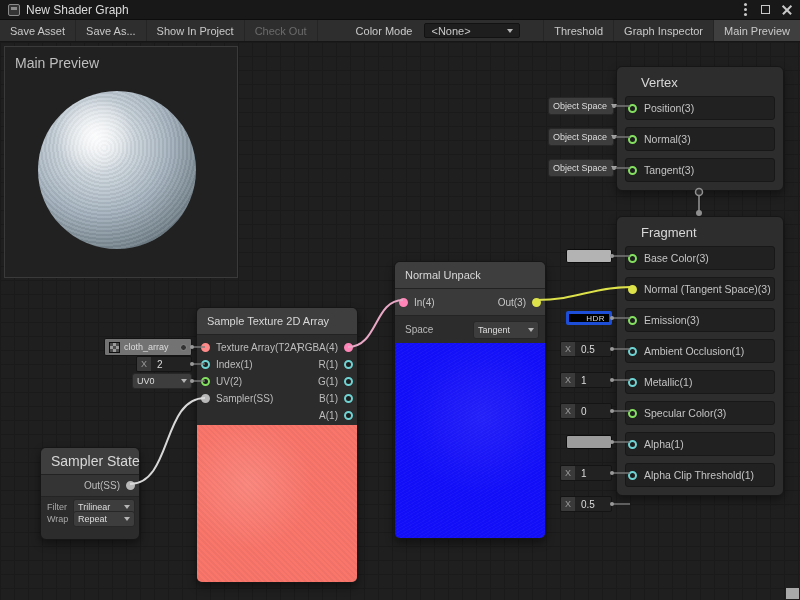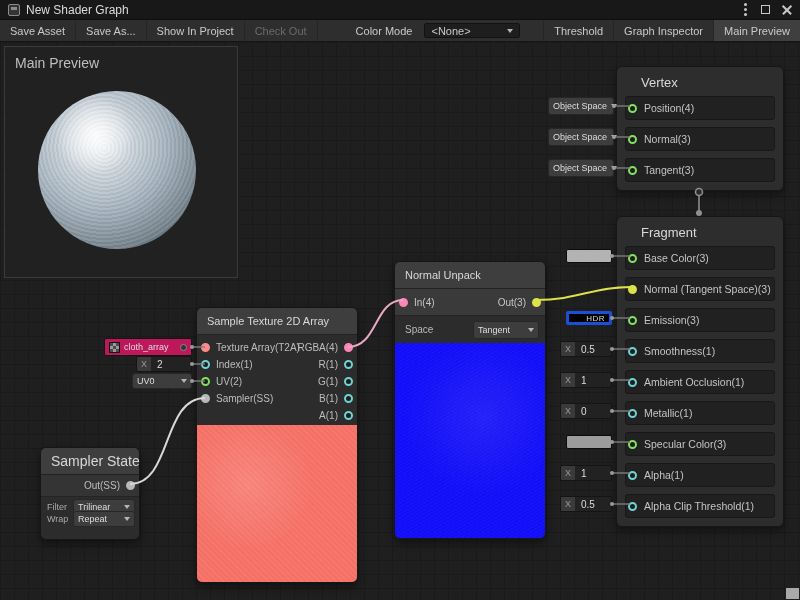--- a/index.html
+++ b/index.html
@@ -194,7 +194,7 @@
   <div class="ctx-rows">
     <div class="ctx-row">
       <span class="port" style="--pc:#84e060"></span>
-      <span class="ctx-label">Position(4)</span>
+      <span class="ctx-label">Position(3)</span>
     </div>
     <div class="ctx-row">
       <span class="port" style="--pc:#84e060"></span>

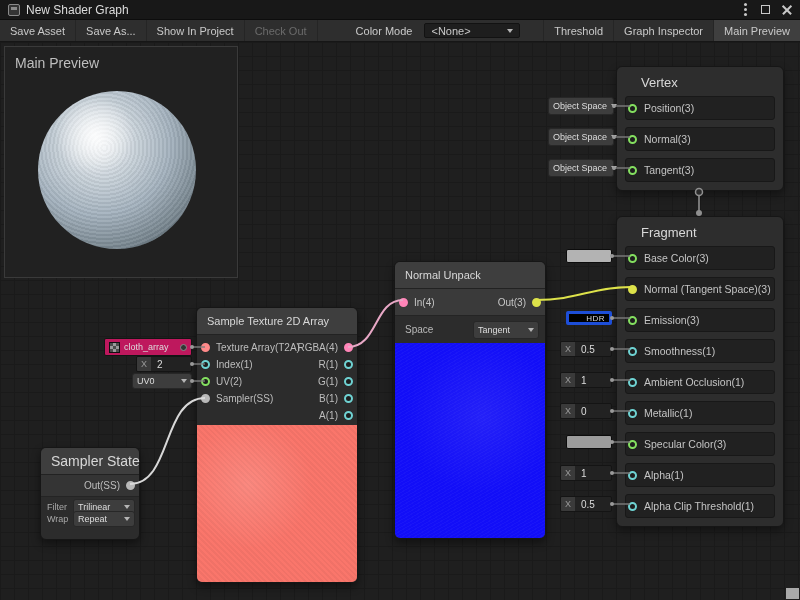--- a/index.html
+++ b/index.html
@@ -88,7 +88,7 @@
   .swatch{background:#b3b3b3;border:1px solid #0c0c0c;border-radius:2px}
   .hdrswatch{display:flex;align-items:center;justify-content:flex-end;background:#000;border:3px solid #1d4ed8;border-radius:2px;
     color:#d8d8d8;font-size:8px;padding-right:4px;letter-spacing:.5px}
-  .objfield{display:flex;align-items:center;gap:4px;background:#be185d;border:1px solid #141414;border-radius:2px;
+  .objfield{display:flex;align-items:center;gap:4px;background:#737373;border:1px solid #141414;border-radius:2px;
     padding:0 4px;font-size:9px;color:#dcdcdc;white-space:nowrap}
   .texicon{width:11px;height:11px;min-width:11px;border:1px solid #101010;
     background:conic-gradient(#9a9a9a 25%,#4c4c4c 0 50%,#9a9a9a 0 75%,#4c4c4c 0);background-size:6px 6px}

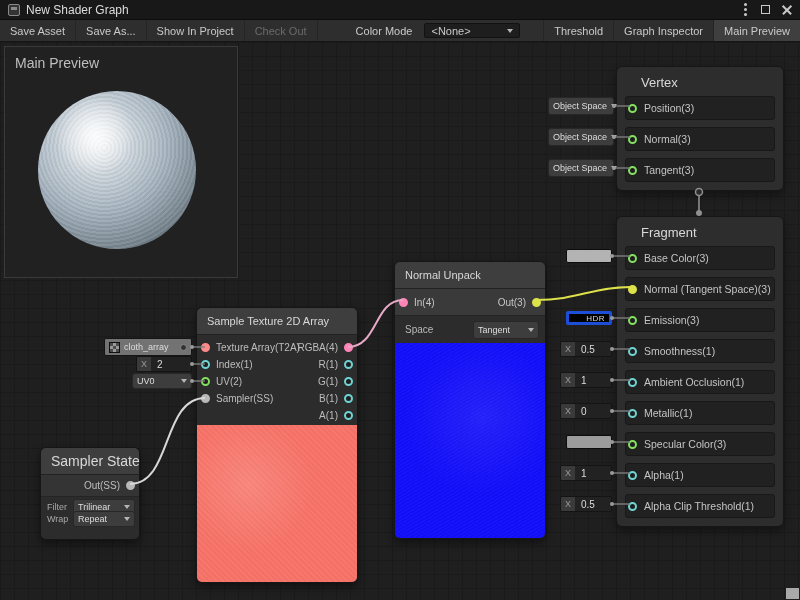--- a/index.html
+++ b/index.html
@@ -237,10 +237,6 @@
     </div>
     <div class="ctx-row">
       <span class="port" style="--pc:#6fd3d3"></span>
-      <span class="ctx-label">Smoothness(1)</span>
-    </div>
-    <div class="ctx-row">
-      <span class="port" style="--pc:#6fd3d3"></span>
       <span class="ctx-label">Ambient Occlusion(1)</span>
     </div>
     <div class="ctx-row">

